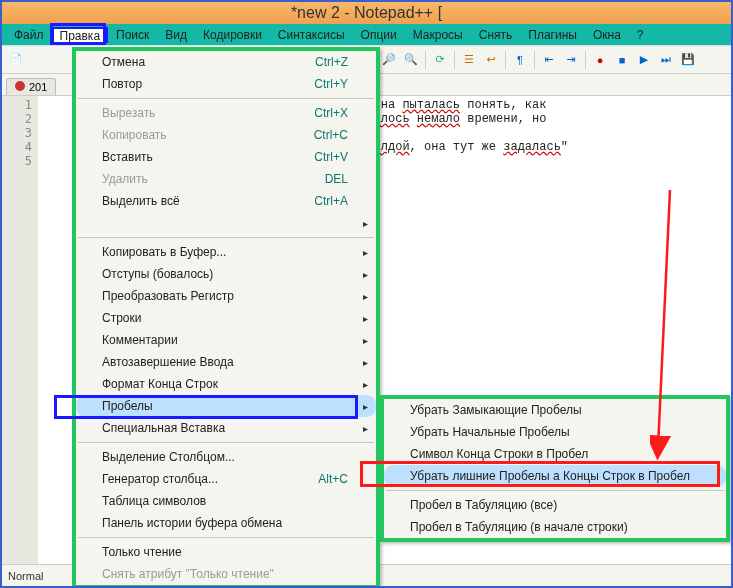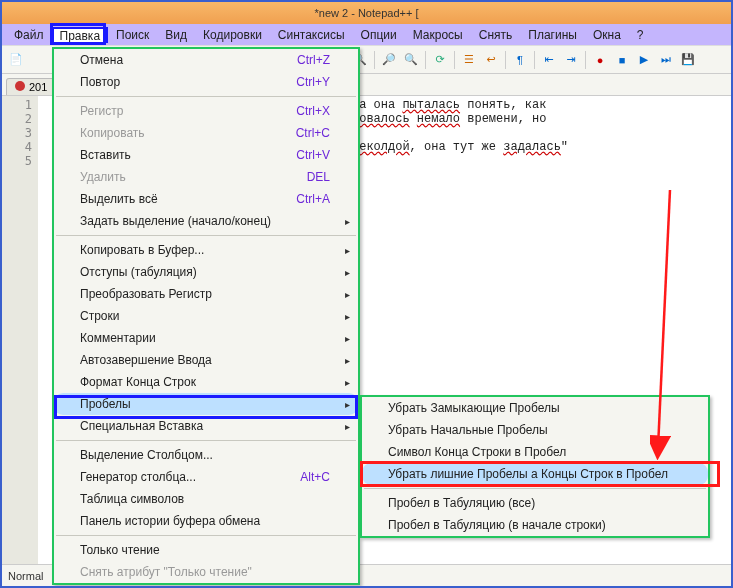--- a/index.html
+++ b/index.html
@@ -20,7 +20,7 @@
     align-items: center;
     justify-content: center;
     color: #333;
-    font-size: 11px;
+    font-size: 16px;
   }
   .menubar {
     background: #c4b5fd;

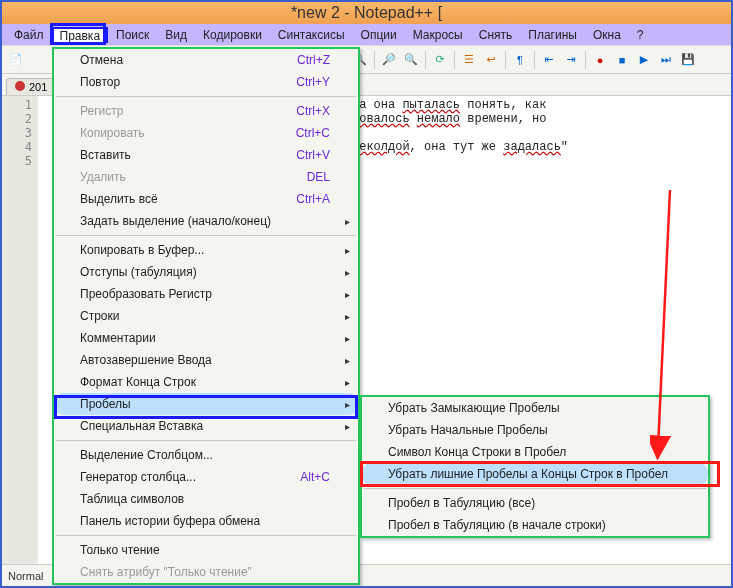--- a/index.html
+++ b/index.html
@@ -23,7 +23,7 @@
     font-size: 16px;
   }
   .menubar {
-    background: #c4b5fd;
+    background: #14b8a6;
     height: 22px;
     display: flex;
     align-items: center;

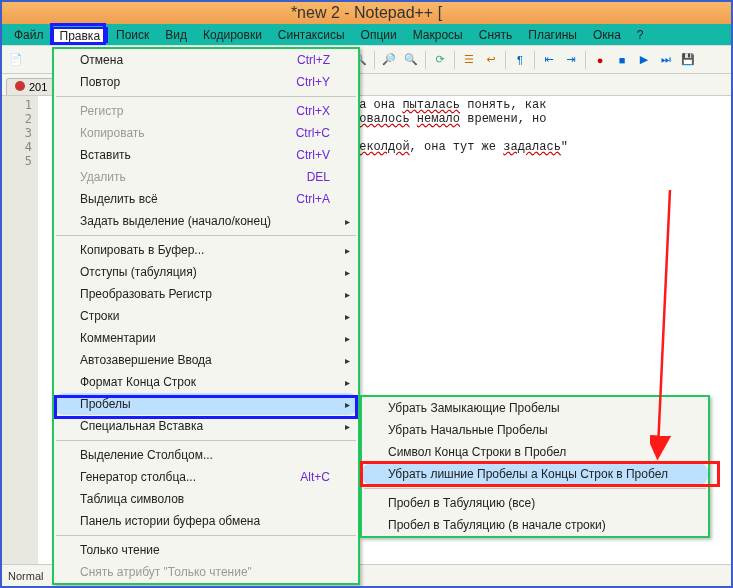--- a/index.html
+++ b/index.html
@@ -119,10 +119,11 @@
   .dropdown {
     position: absolute;
     background: #f5f5f0;
-    border: 2px solid #22c55e;
+    border: 4px solid #22c55e;
     box-shadow: 2px 2px 3px rgba(0,0,0,0.25);
     font-size: 12px;
     color: #222;
+    margin-left: 20px;
   }
   .dropdown .row {
     display: flex;

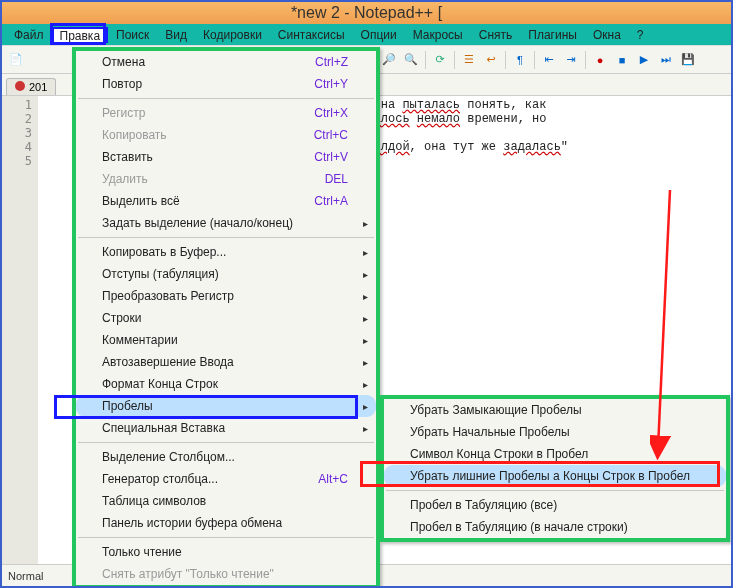--- a/index.html
+++ b/index.html
@@ -136,7 +136,7 @@
   .dropdown .row.disabled { color: #999; }
   .dropdown .row .shortcut {
     margin-left: auto;
-    color: #6d28d9;
+    color: #0f766e;
     padding-left: 24px;
   }
   .dropdown .row .arrow {

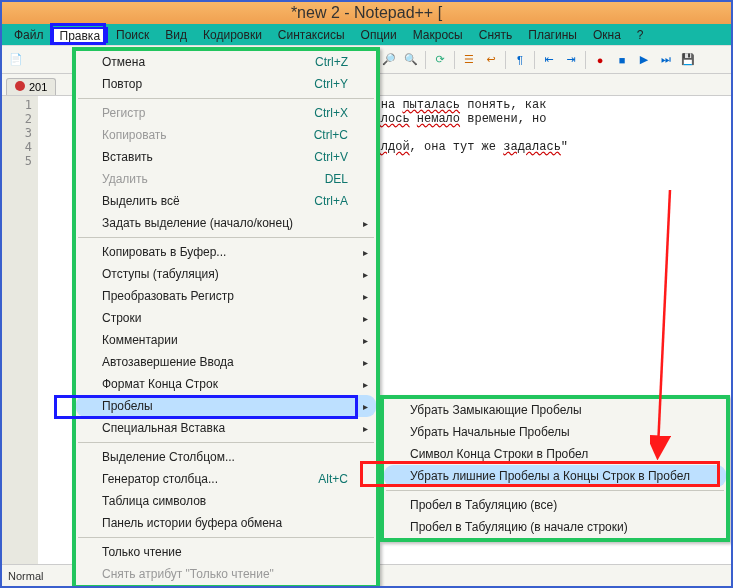--- a/index.html
+++ b/index.html
@@ -270,7 +270,7 @@
     </div>
   <div class="sep"></div>
   <div class="row disabled">
-      <span>Регистр</span>
+      <span>Вырезать</span>
       <span class="shortcut">Ctrl+X</span>
     </div>
   <div class="row disabled">

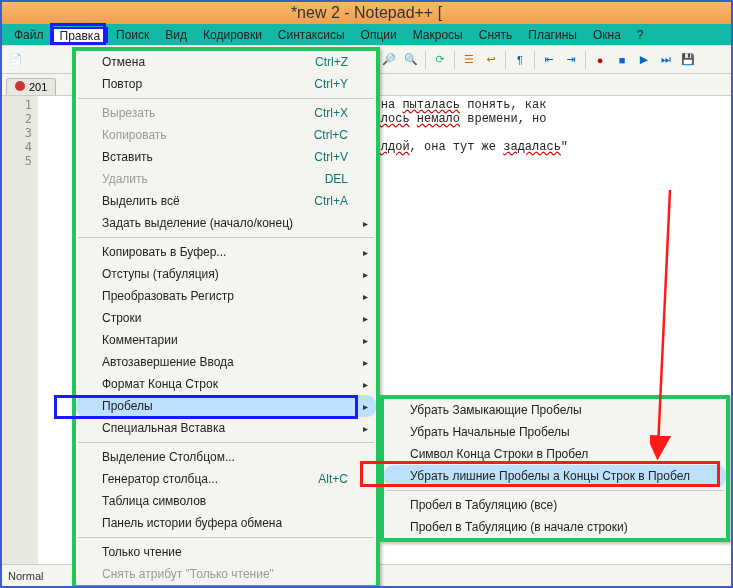--- a/index.html
+++ b/index.html
@@ -290,7 +290,6 @@
       <span class="shortcut">Ctrl+A</span>
     </div>
   <div class="row">
-      <span>Задать выделение (начало/конец)</span>
       <span class="arrow">▸</span>
     </div>
   <div class="sep"></div>

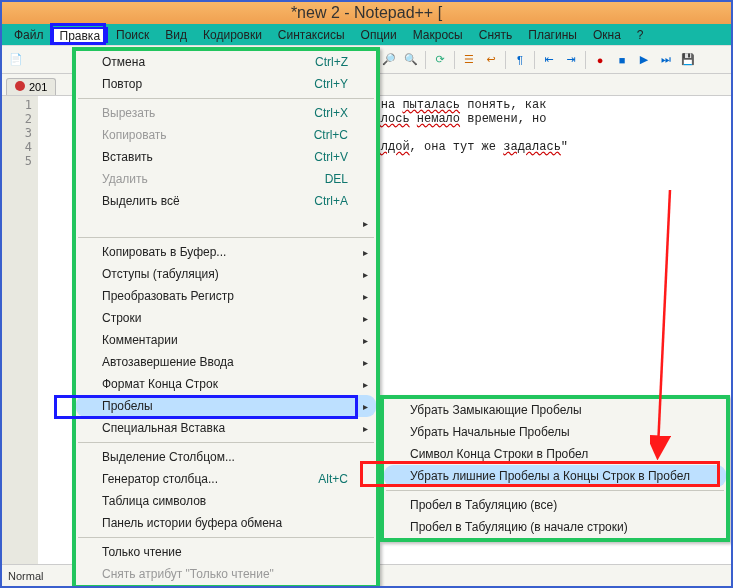--- a/index.html
+++ b/index.html
@@ -298,7 +298,7 @@
       <span class="arrow">▸</span>
     </div>
   <div class="row">
-      <span>Отступы (табуляция)</span>
+      <span>Отступы (бовалось)</span>
       <span class="arrow">▸</span>
     </div>
   <div class="row">

